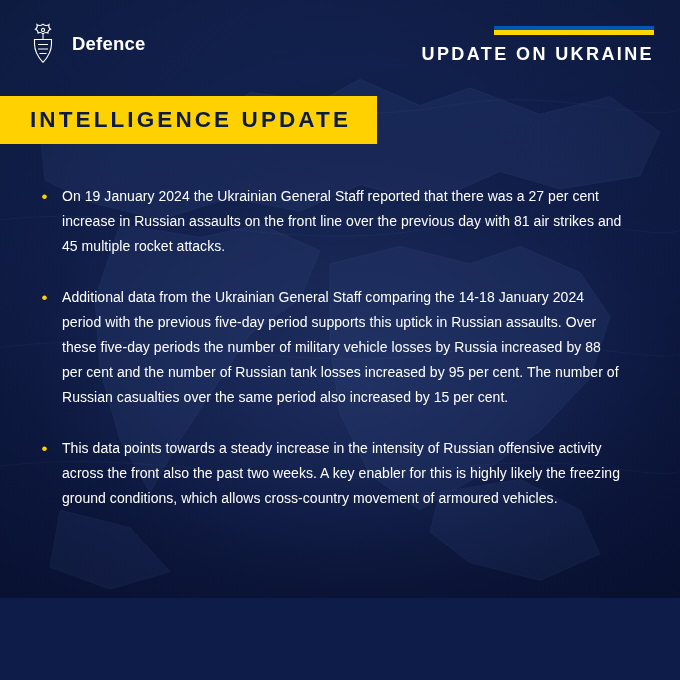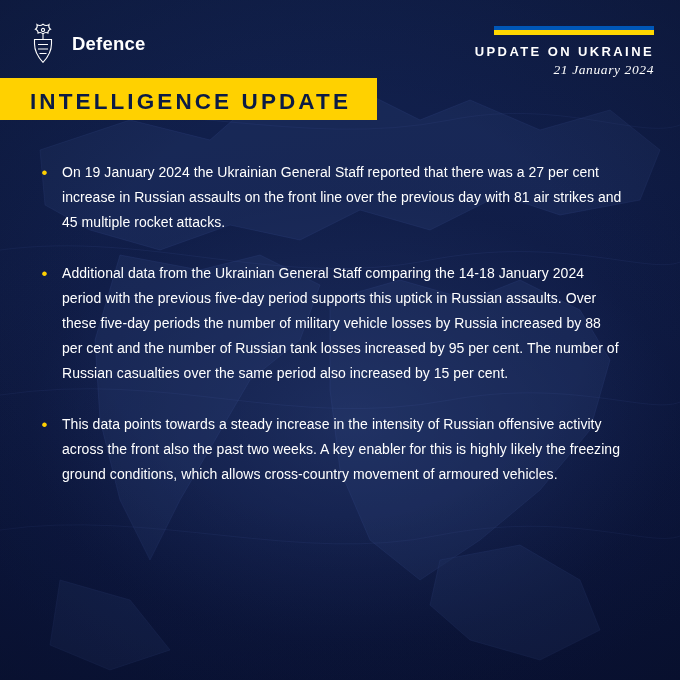--- a/index.html
+++ b/index.html
@@ -16,7 +16,7 @@
   .poster {
     position: relative;
     width: 680px;
-    height: 680px;
+    height: 598px;
     background:
       radial-gradient(ellipse 560px 380px at 52% 62%, rgba(42,62,116,0.55) 0%, rgba(20,33,74,0.15) 58%, rgba(12,24,62,0) 78%),
       linear-gradient(170deg, #12224f 0%, #101d48 38%, #0c1740 72%, #0a1338 100%);

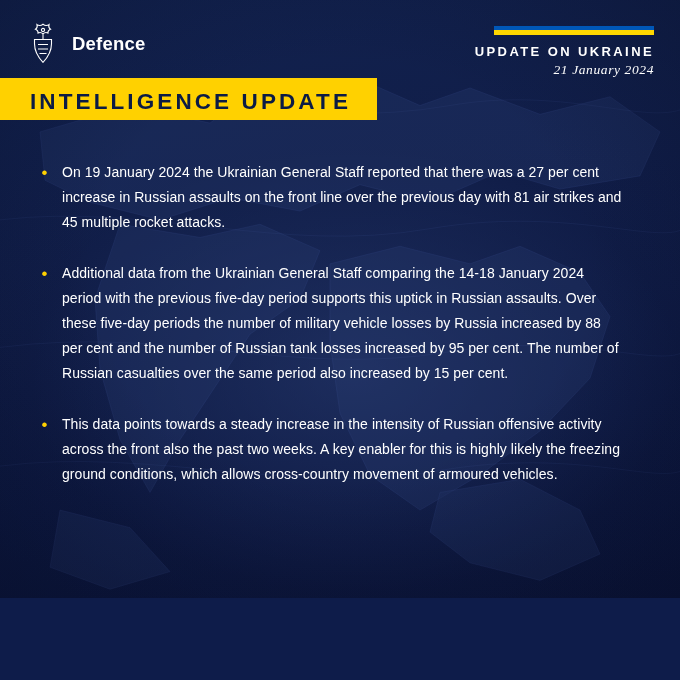--- a/index.html
+++ b/index.html
@@ -81,7 +81,7 @@
   }
   .update-title {
     color: #ffffff;
-    font-size: 13px;
+    font-size: 18px;
     letter-spacing: 2.4px;
     font-weight: 700;
     margin-bottom: 3px;

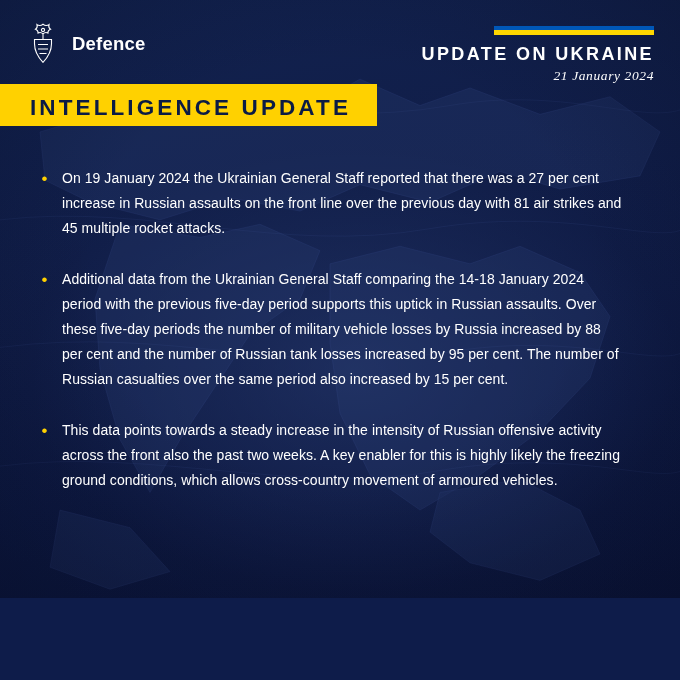--- a/index.html
+++ b/index.html
@@ -179,7 +179,6 @@
     <div class="update-block">
       <div class="flag"></div>
       <div class="update-title">UPDATE ON UKRAINE</div>
-      <div class="update-date">21 January 2024</div>
     </div>
   </div>
 

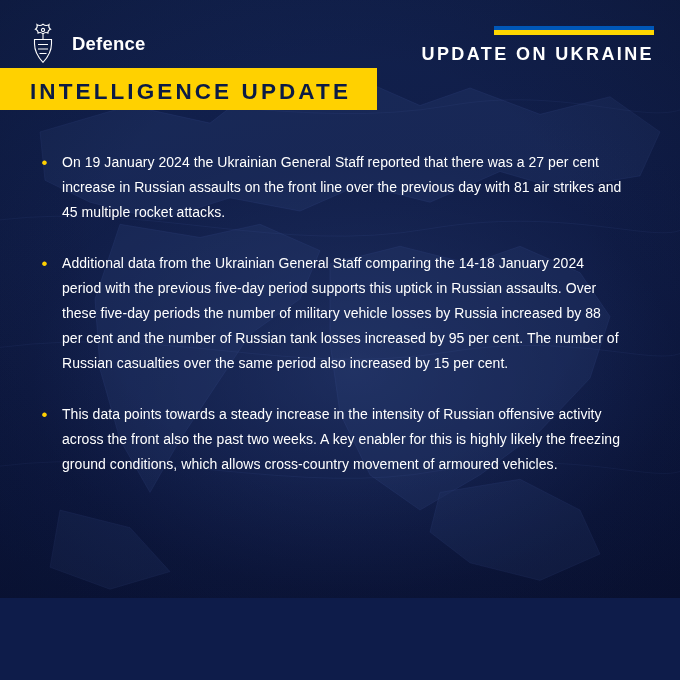--- a/index.html
+++ b/index.html
@@ -97,9 +97,10 @@
   
   .banner {
     position: relative;
+    margin-top: 28px;
     background: #ffd100;
     display: inline-block;
-    padding: 11px 26px 5px 30px;
+    padding: 11px 26px 11px 30px;
     min-width: 310px;
   }
   .banner-text {

